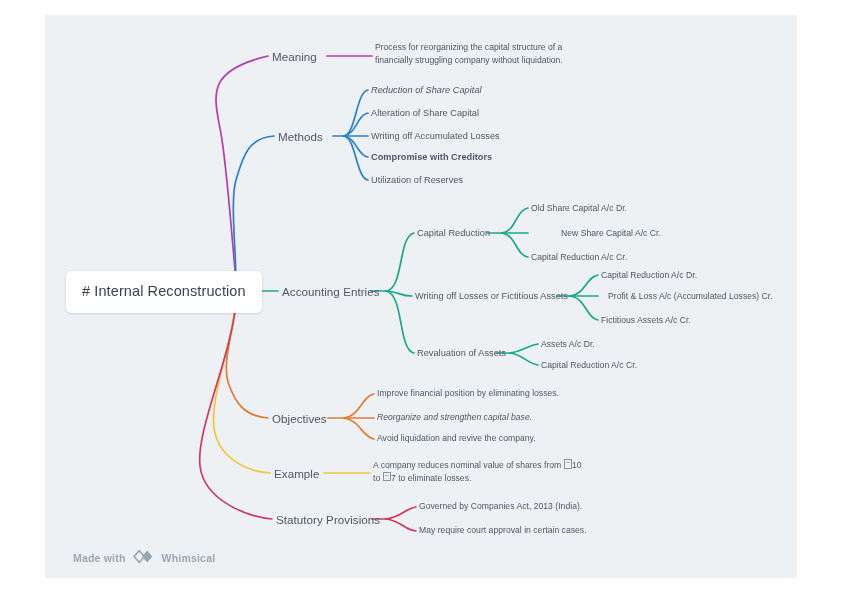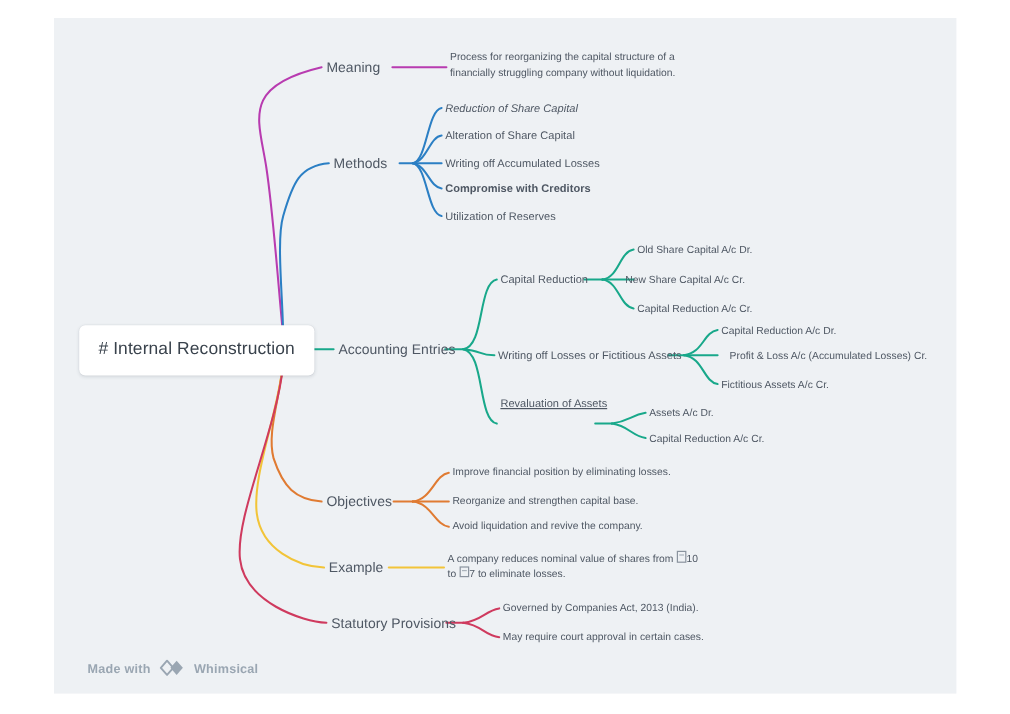--- a/index.html
+++ b/index.html
@@ -180,7 +180,7 @@
 
   <div class="node leaf" style="left:417px; top:227px;">Capital Reduction</div>
   <div class="node leaf2" style="left:531px; top:203px;">Old Share Capital A/c Dr.</div>
-  <div class="node leaf2" style="left:521px; top:228px;">New Share Capital A/c Cr.</div>
+  <div class="node leaf2" style="left:561px; top:228px;">New Share Capital A/c Cr.</div>
   <div class="node leaf2" style="left:531px; top:252px;">Capital Reduction A/c Cr.</div>
 
   <div class="node leaf" style="left:415px; top:290px;">Writing off Losses or Fictitious Assets</div>

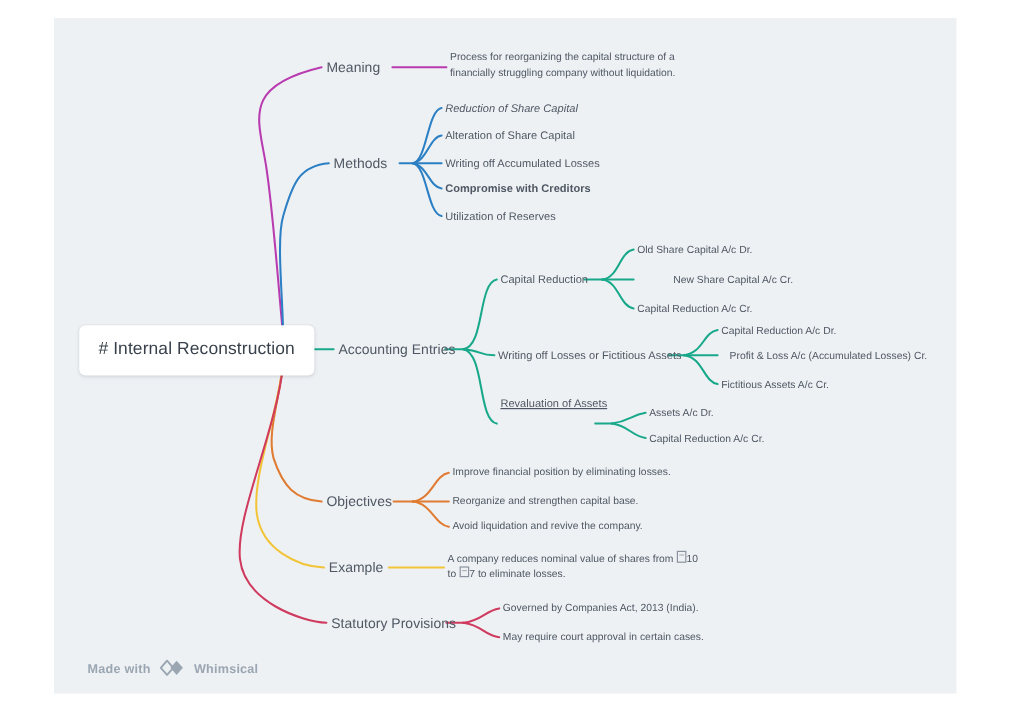--- a/index.html
+++ b/index.html
@@ -188,7 +188,7 @@
   <div class="node leaf2" style="left:601px; top:291px;padding-left:7px;">Profit &amp; Loss A/c (Accumulated Losses) Cr.</div>
   <div class="node leaf2" style="left:601px; top:315px;">Fictitious Assets A/c Cr.</div>
 
-  <div class="node leaf" style="left:417px; top:330px;text-decoration:underline;">Revaluation of Assets</div>
+  <div class="node leaf" style="left:417px; top:347px;">Revaluation of Assets</div>
   <div class="node leaf2" style="left:541px; top:339px;">Assets A/c Dr.</div>
   <div class="node leaf2" style="left:541px; top:360px;">Capital Reduction A/c Cr.</div>
 

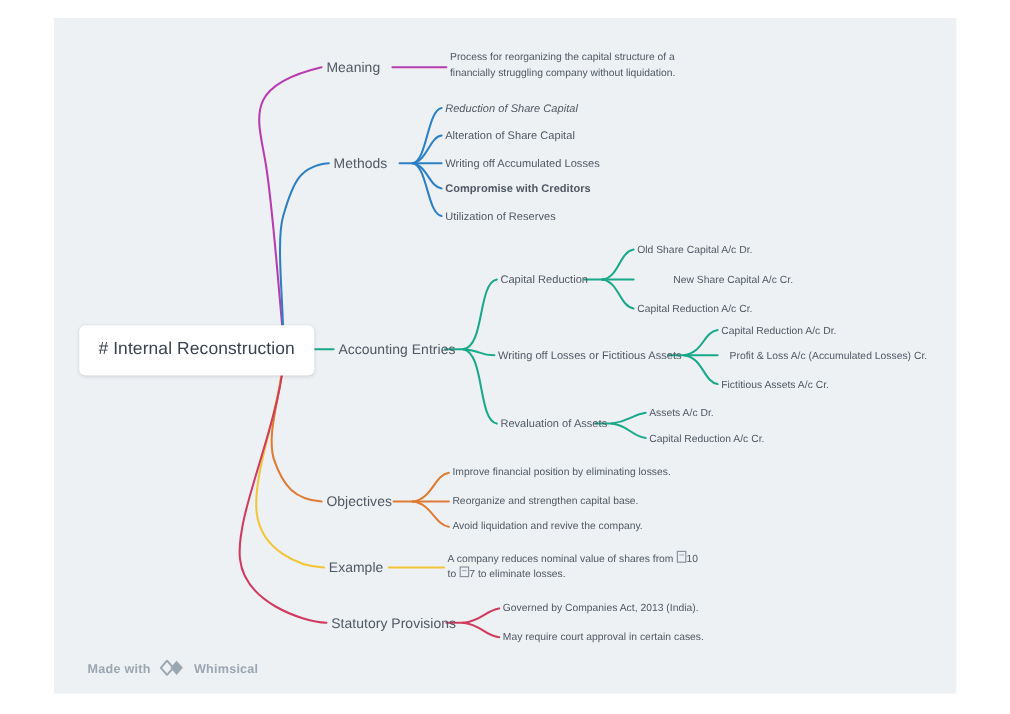--- a/index.html
+++ b/index.html
@@ -194,7 +194,7 @@
 
   <div class="node branch" style="left:272px; top:411px;">Objectives</div>
   <div class="node leaf2" style="left:377px; top:388px;">Improve financial position by eliminating losses.</div>
-  <div class="node leaf2" style="left:377px; top:412px;">Reorganize and strengthen capital base.</div>
+  <div class="node leaf2" style="left:377px; top:412px;font-style:italic;">Reorganize and strengthen capital base.</div>
   <div class="node leaf2" style="left:377px; top:433px;">Avoid liquidation and revive the company.</div>
 
   <div class="node branch" style="left:274px; top:466px;">

